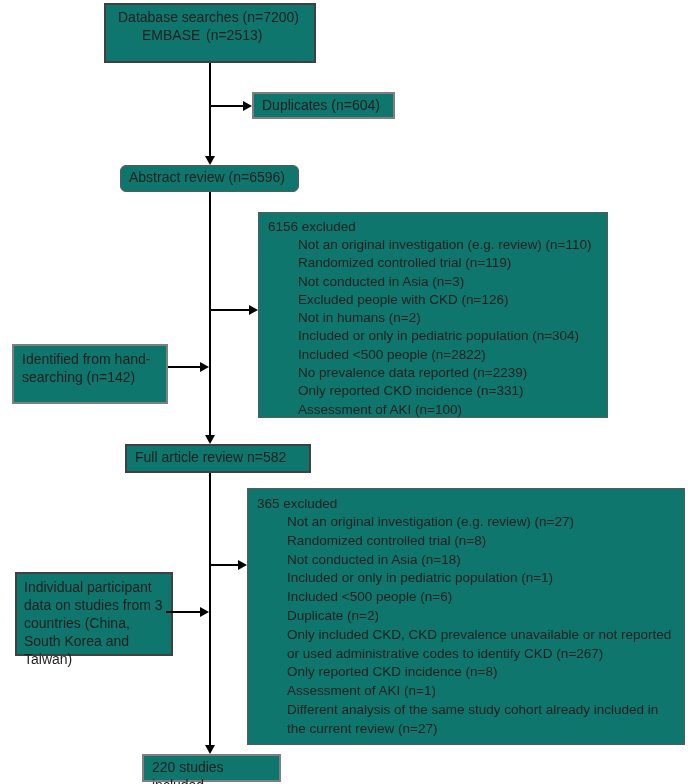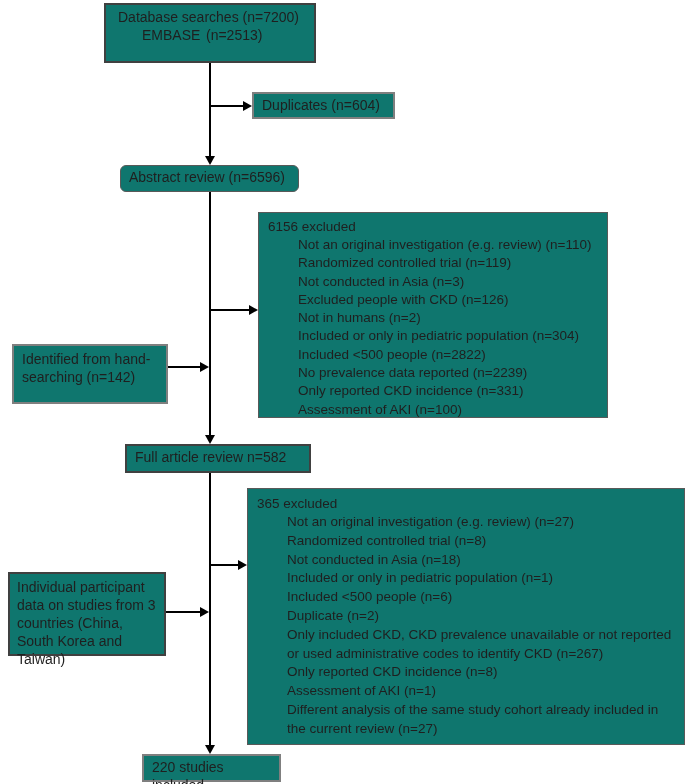--- a/index.html
+++ b/index.html
@@ -149,7 +149,7 @@
     <div class="excl-item">Different analysis of the same study cohort already included in the current review (n=27)</div>
   </div>
 
-  <div class="box border-dark multi" style="left:8px; top:572px; width:158px; height:84px; padding:4px 7px;">
+  <div class="box border-dark multi" style="left:15px; top:572px; width:158px; height:84px; padding:4px 7px;">
     <span>Individual participant data on studies from 3 countries (China, South Korea and Taiwan)</span>
   </div>
   <div class="hline" style="left:166px; top:611px; width:35px;"></div>

